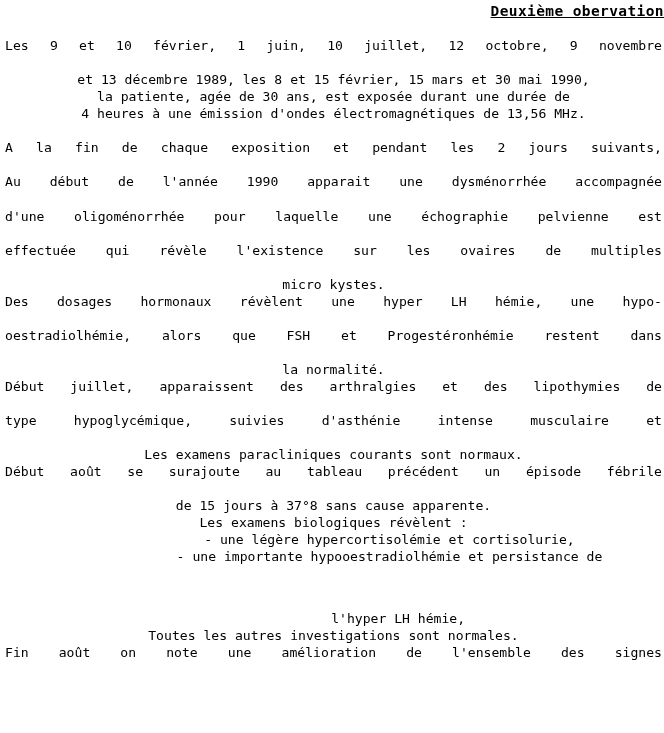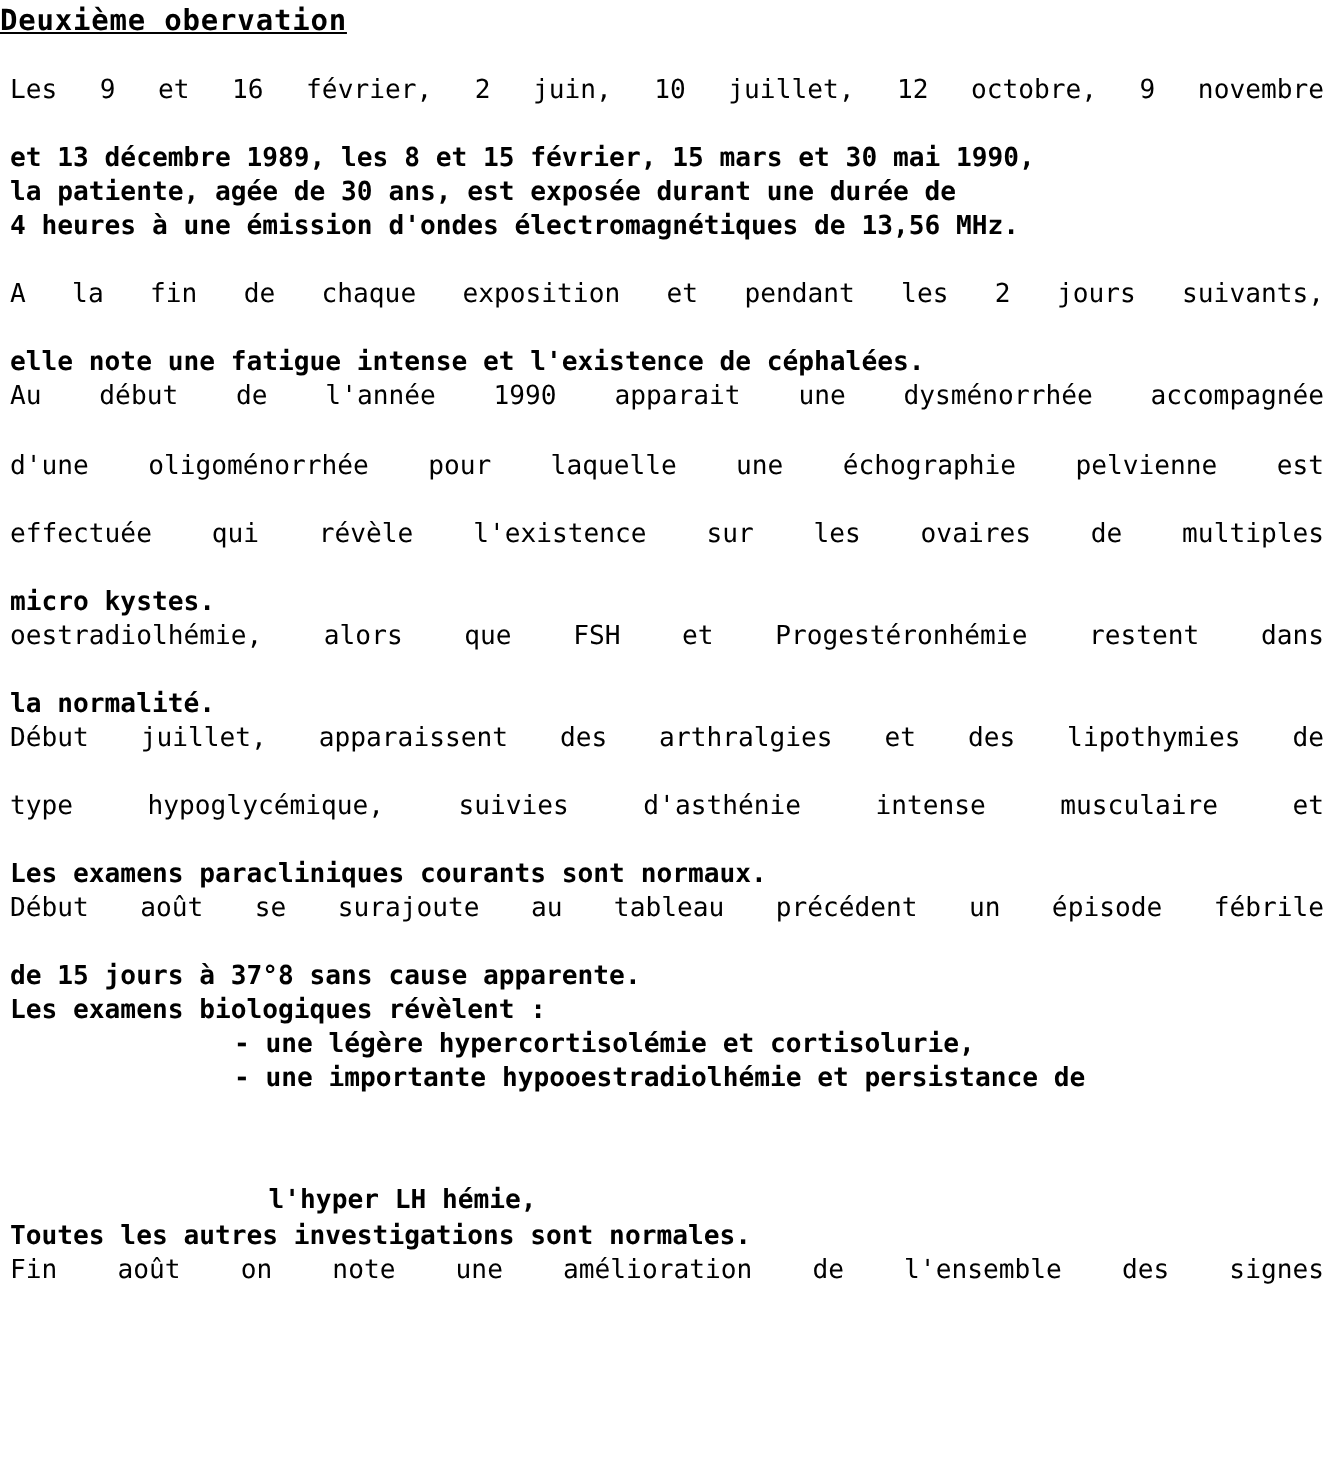--- a/index.html
+++ b/index.html
@@ -26,7 +26,7 @@
     font-size: 14.5px;
     font-weight: bold;
     text-decoration: underline;
-    text-align: left;
+    text-align: right;
     letter-spacing: 0.4px;
     margin: 3px 0 0 0;
     padding: 0;

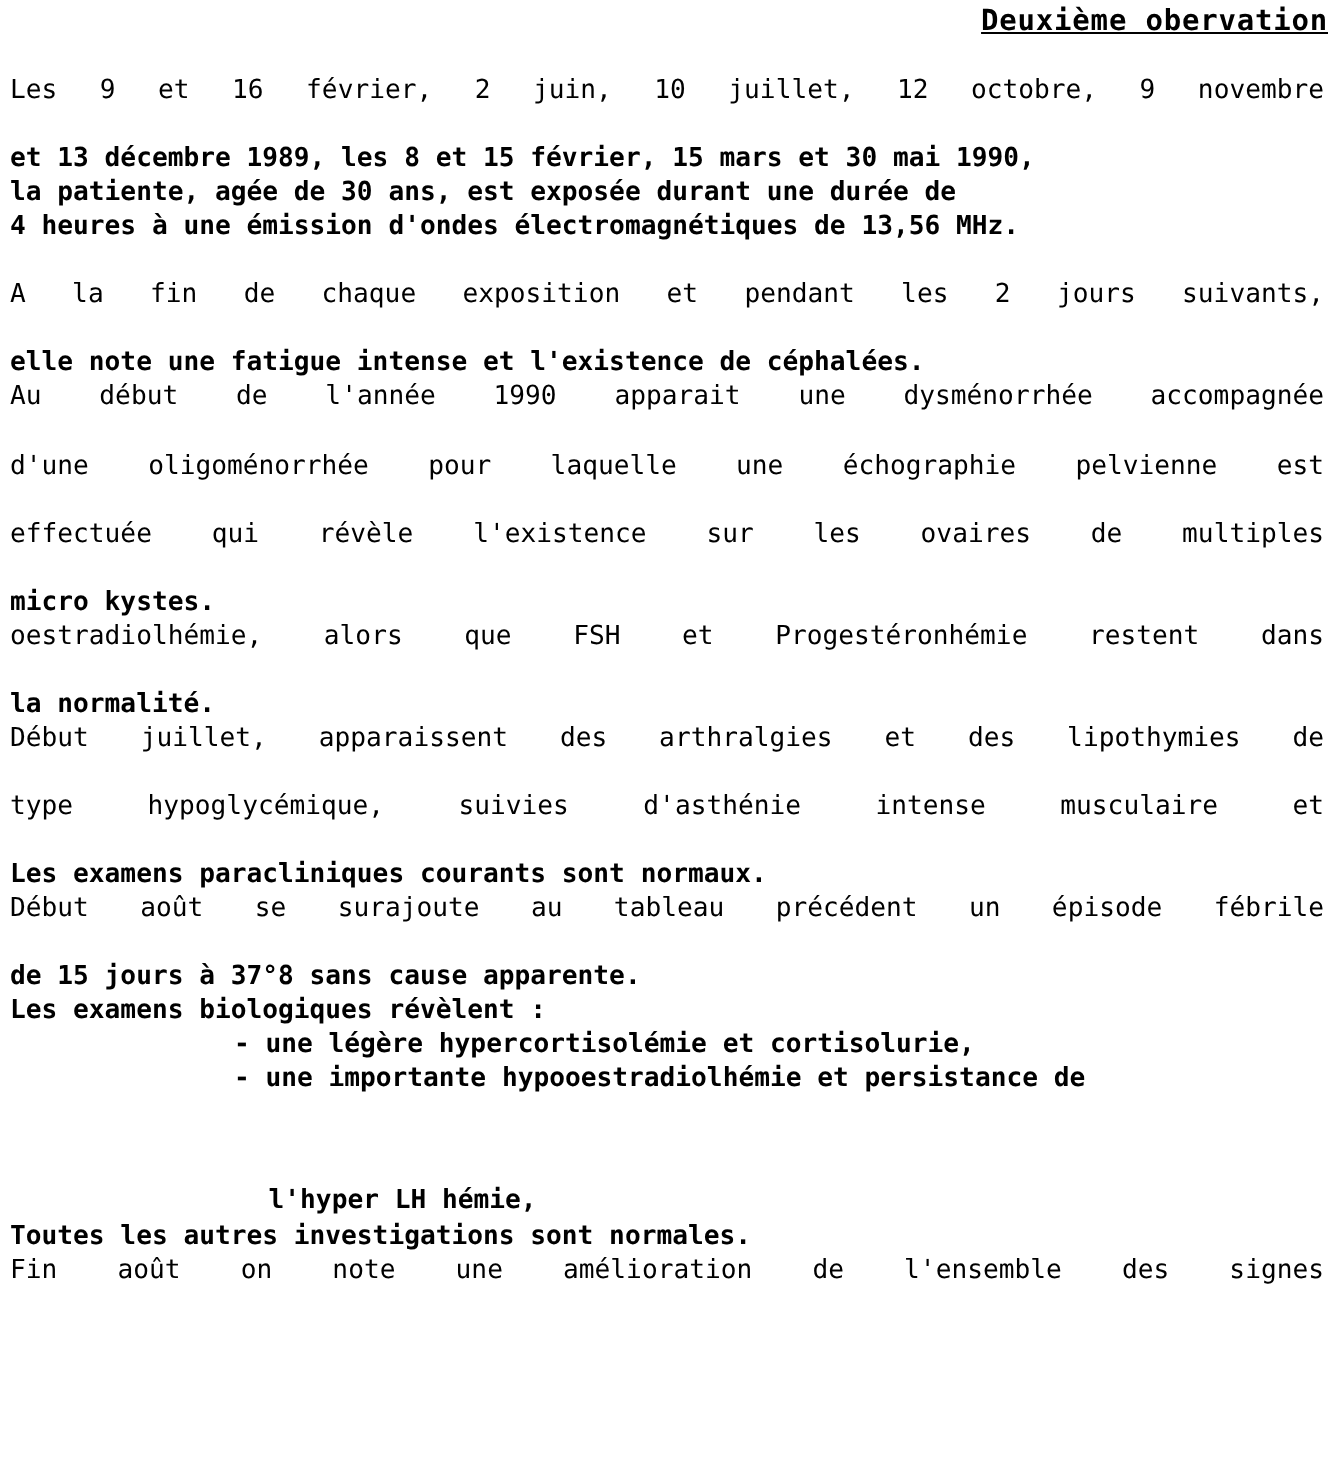--- a/index.html
+++ b/index.html
@@ -81,7 +81,7 @@
 
   <div class="body-text">
 
-    <div class="para justify-all">Les 9 et 16 février, 2 juin, 10 juillet, 12 octobre, 9 novembre</div>
+    <div class="para justify-all">Les 9 et 10 février, 1 juin, 10 juillet, 12 octobre, 9 novembre</div>
     <div class="para plain">et 13 décembre 1989, les 8 et 15 février, 15 mars et 30 mai 1990,</div>
     <div class="para plain">la patiente, agée de 30 ans, est exposée durant une durée de</div>
     <div class="para plain">4 heures à une émission d'ondes électromagnétiques de 13,56 MHz.</div>

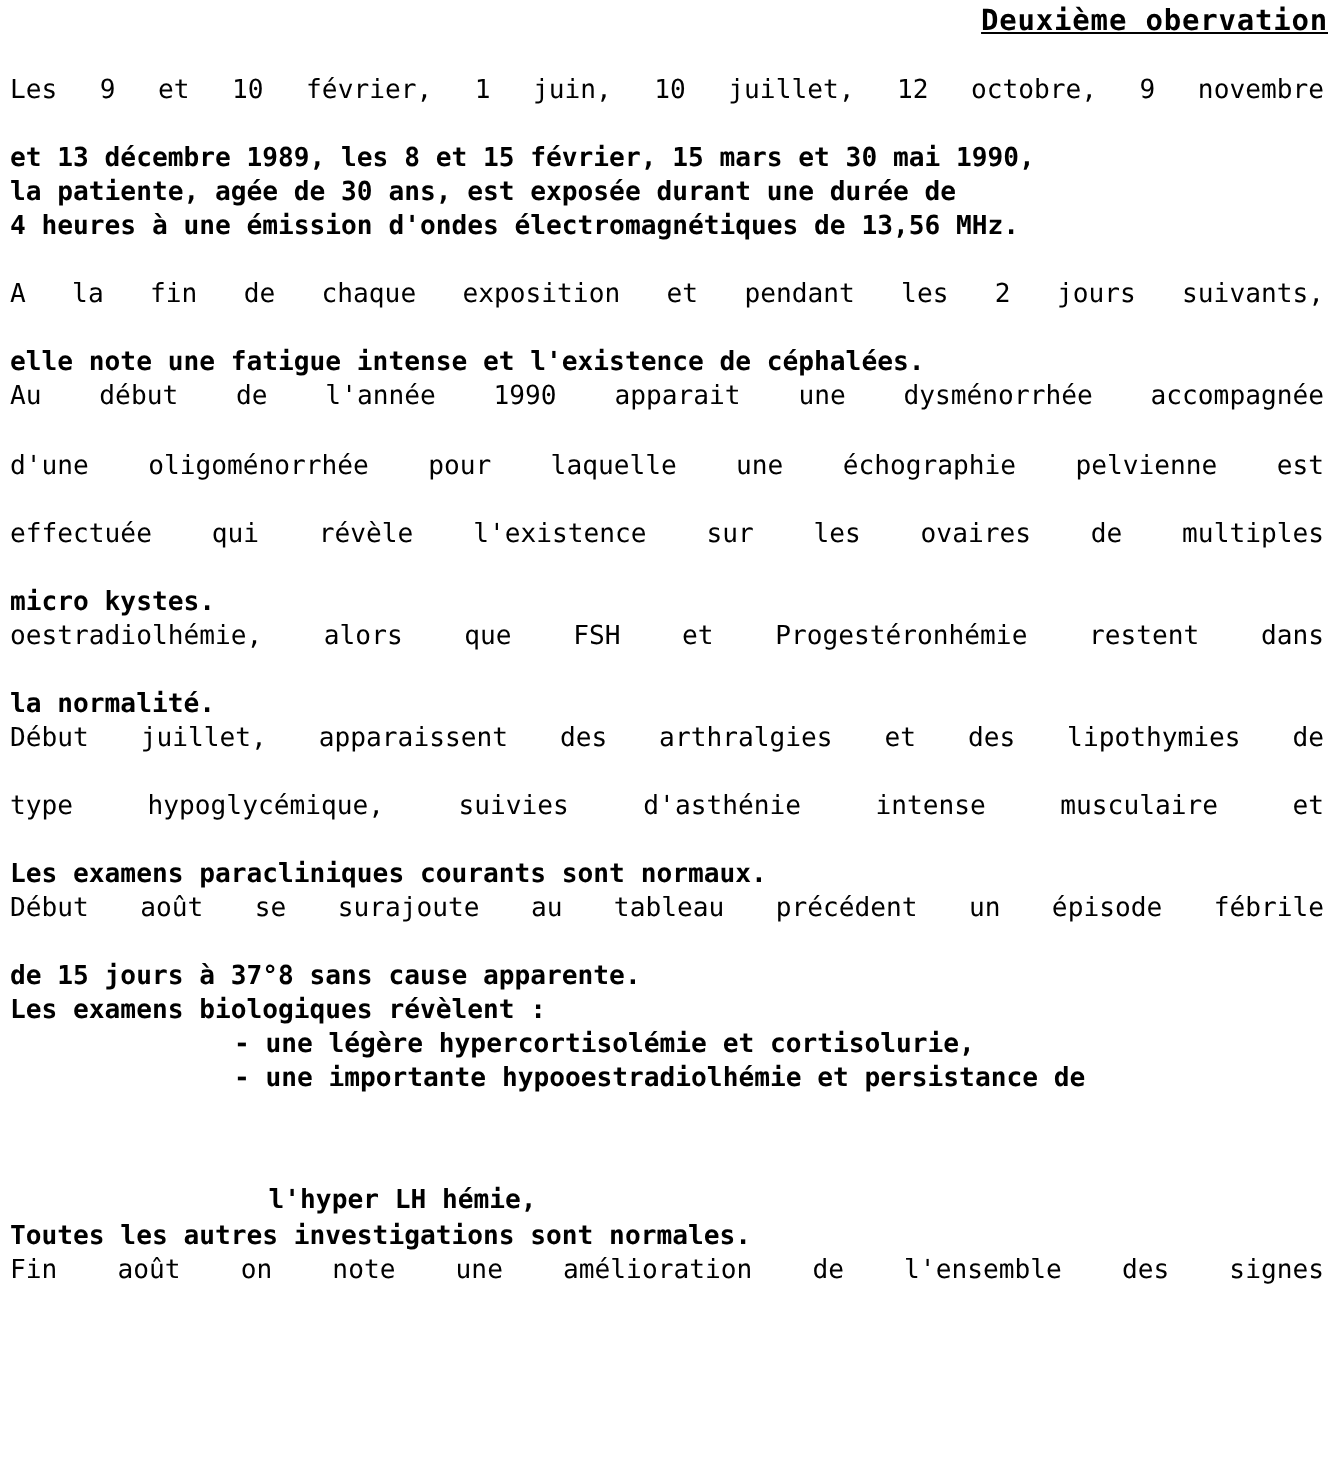--- a/index.html
+++ b/index.html
@@ -55,8 +55,7 @@
     width: 100%;
   }
   .para.plain {
-    text-align: left;
-    font-weight: bold;
+    text-align: center;
   }
   .spacer-line {
     height: 17.05px;

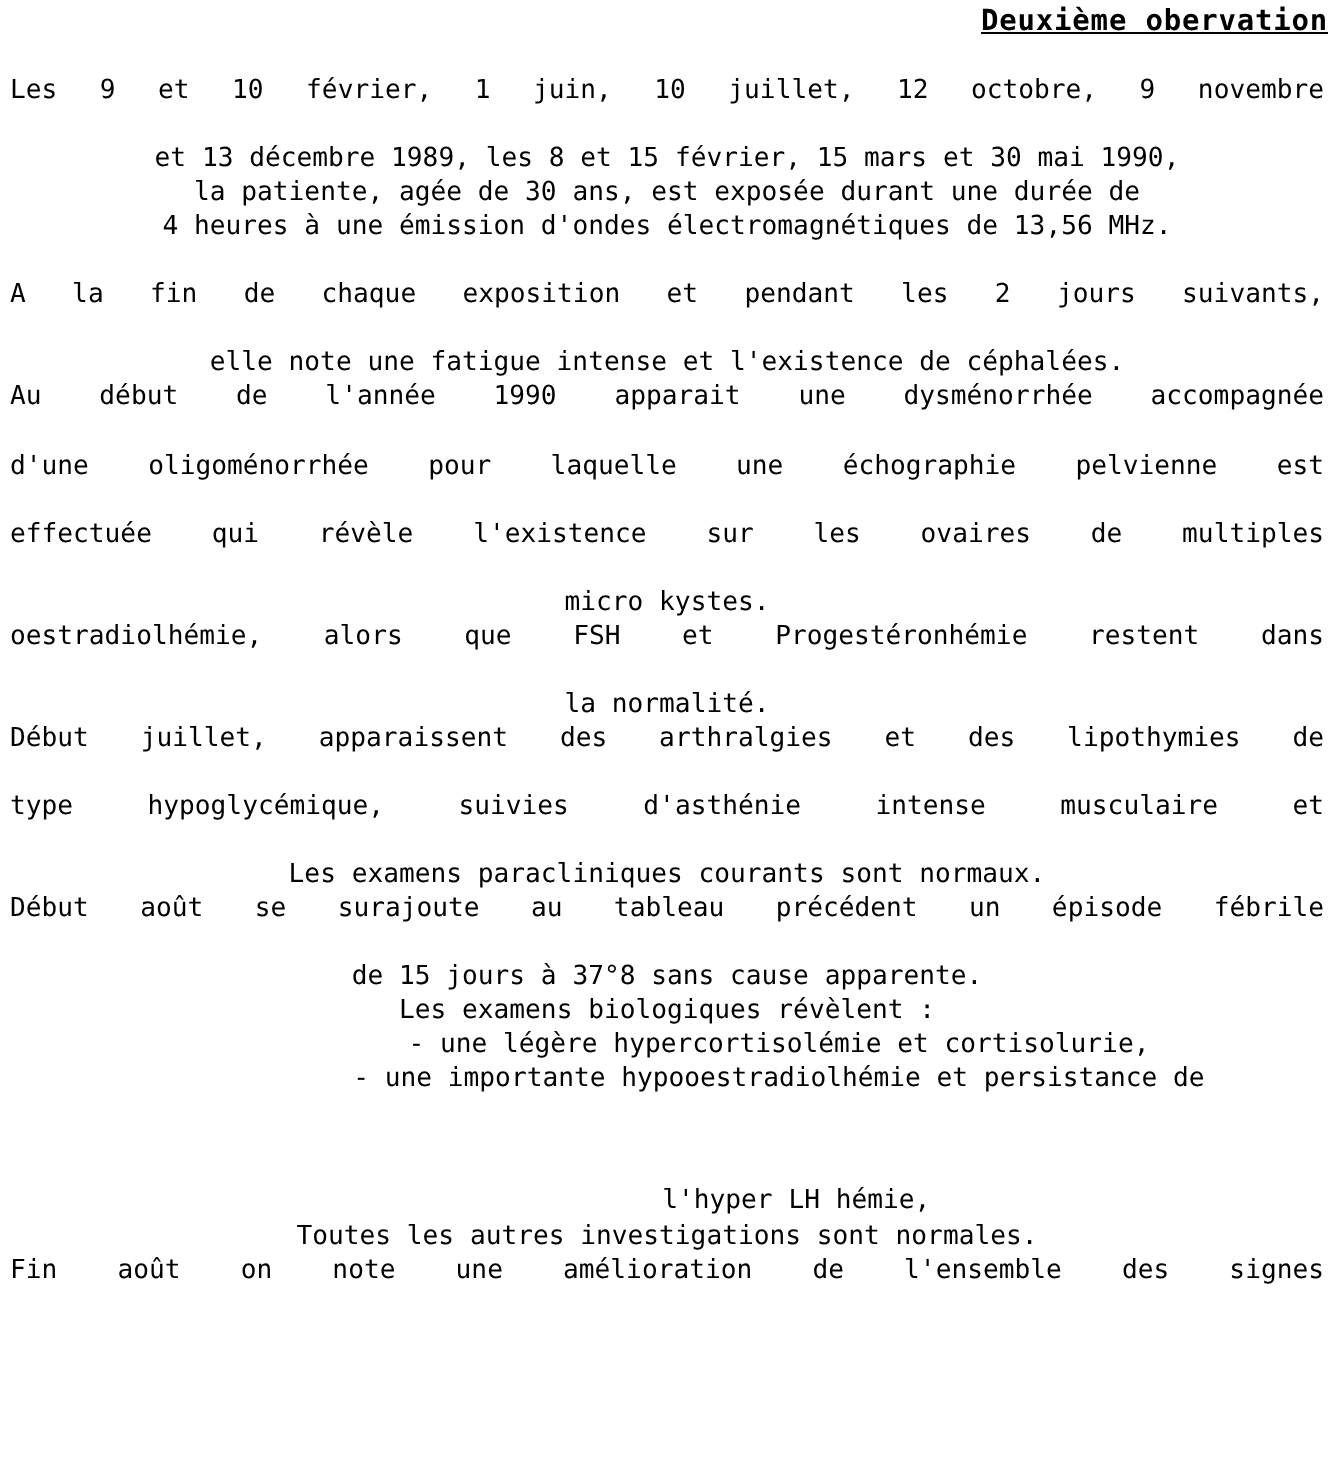--- a/index.html
+++ b/index.html
@@ -88,7 +88,6 @@
     <div class="spacer-line"></div>
 
     <div class="para justify-all">A la fin de chaque exposition et pendant les 2 jours suivants,</div>
-    <div class="para plain">elle note une fatigue intense et l'existence de céphalées.</div>
 
     <div class="para justify-all">Au début de l'année 1990 apparait une dysménorrhée accompagnée</div>
     <div class="para justify-all">d'une oligoménorrhée pour laquelle une échographie pelvienne est</div>

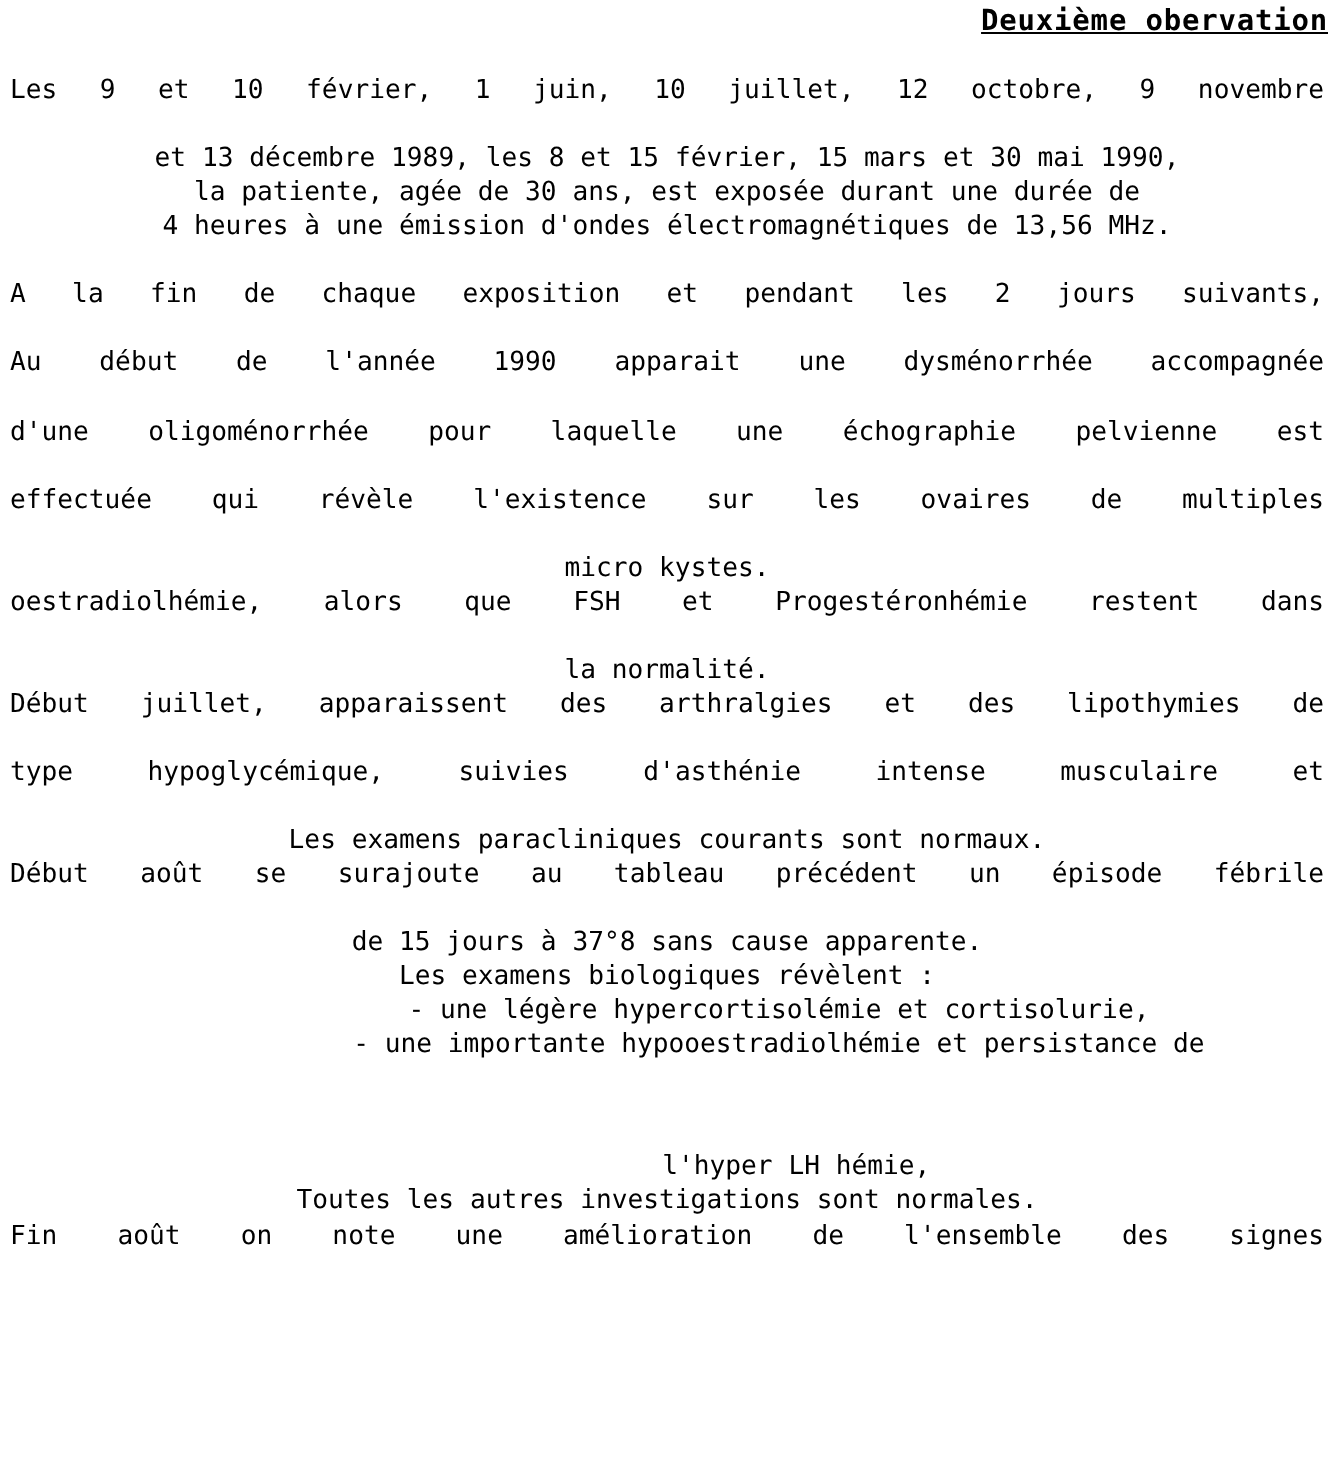--- a/index.html
+++ b/index.html
@@ -94,6 +94,7 @@
     <div class="para justify-all">effectuée qui révèle l'existence sur les ovaires de multiples</div>
     <div class="para plain">micro kystes.</div>
 
+    <div class="para justify-all">Des dosages hormonaux révèlent une hyper LH hémie, une hypo-</div>
     <div class="para justify-all">oestradiolhémie, alors que FSH et Progestéronhémie restent dans</div>
     <div class="para plain">la normalité.</div>
 

